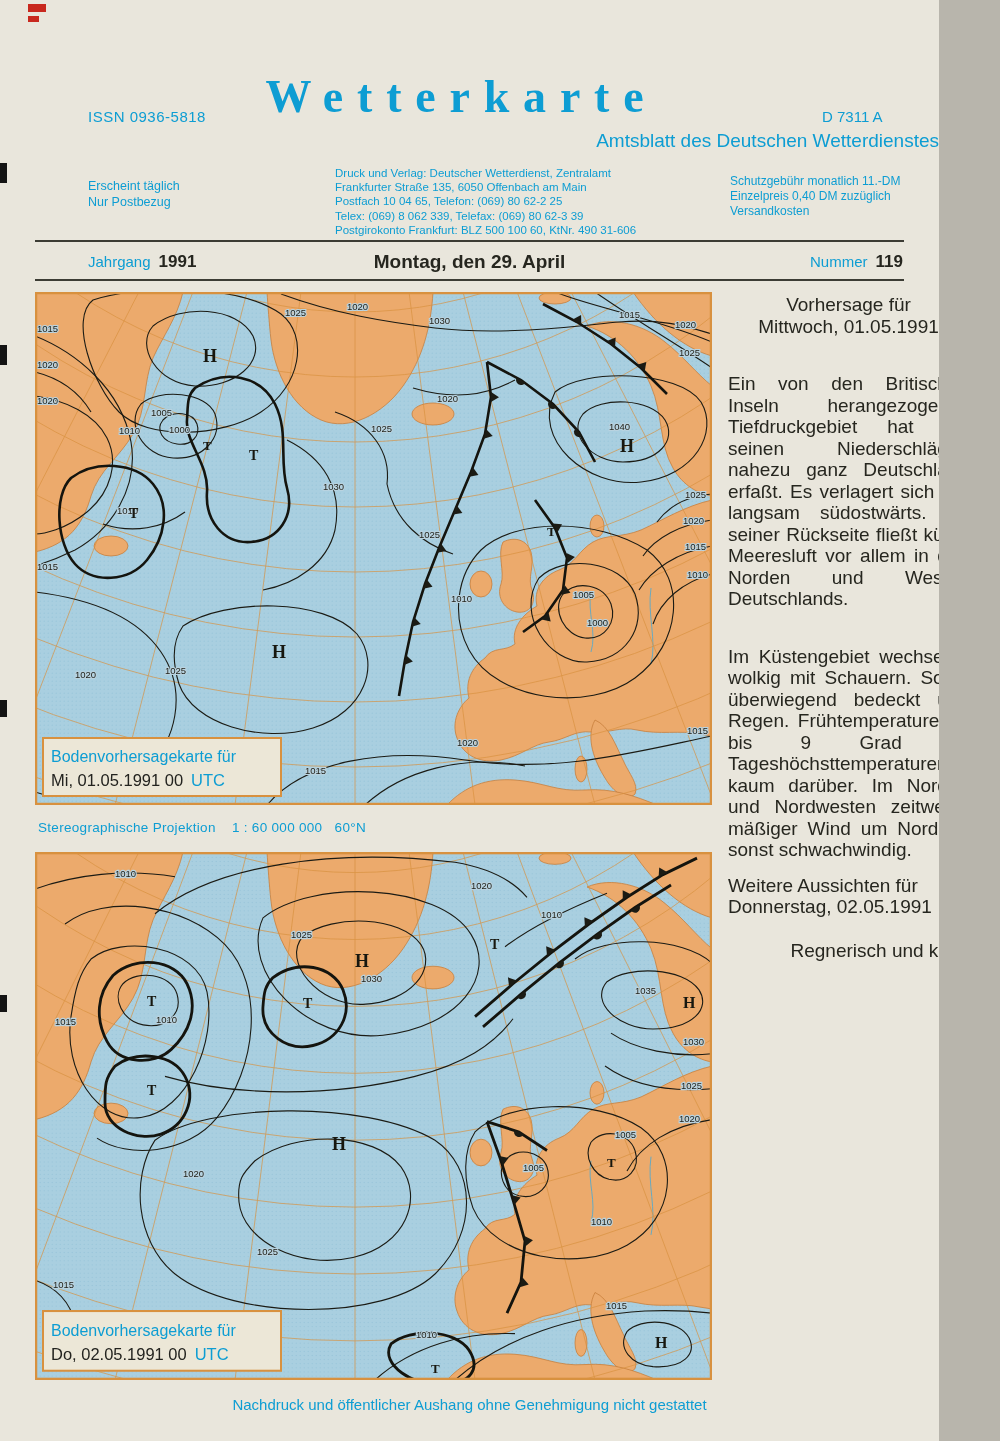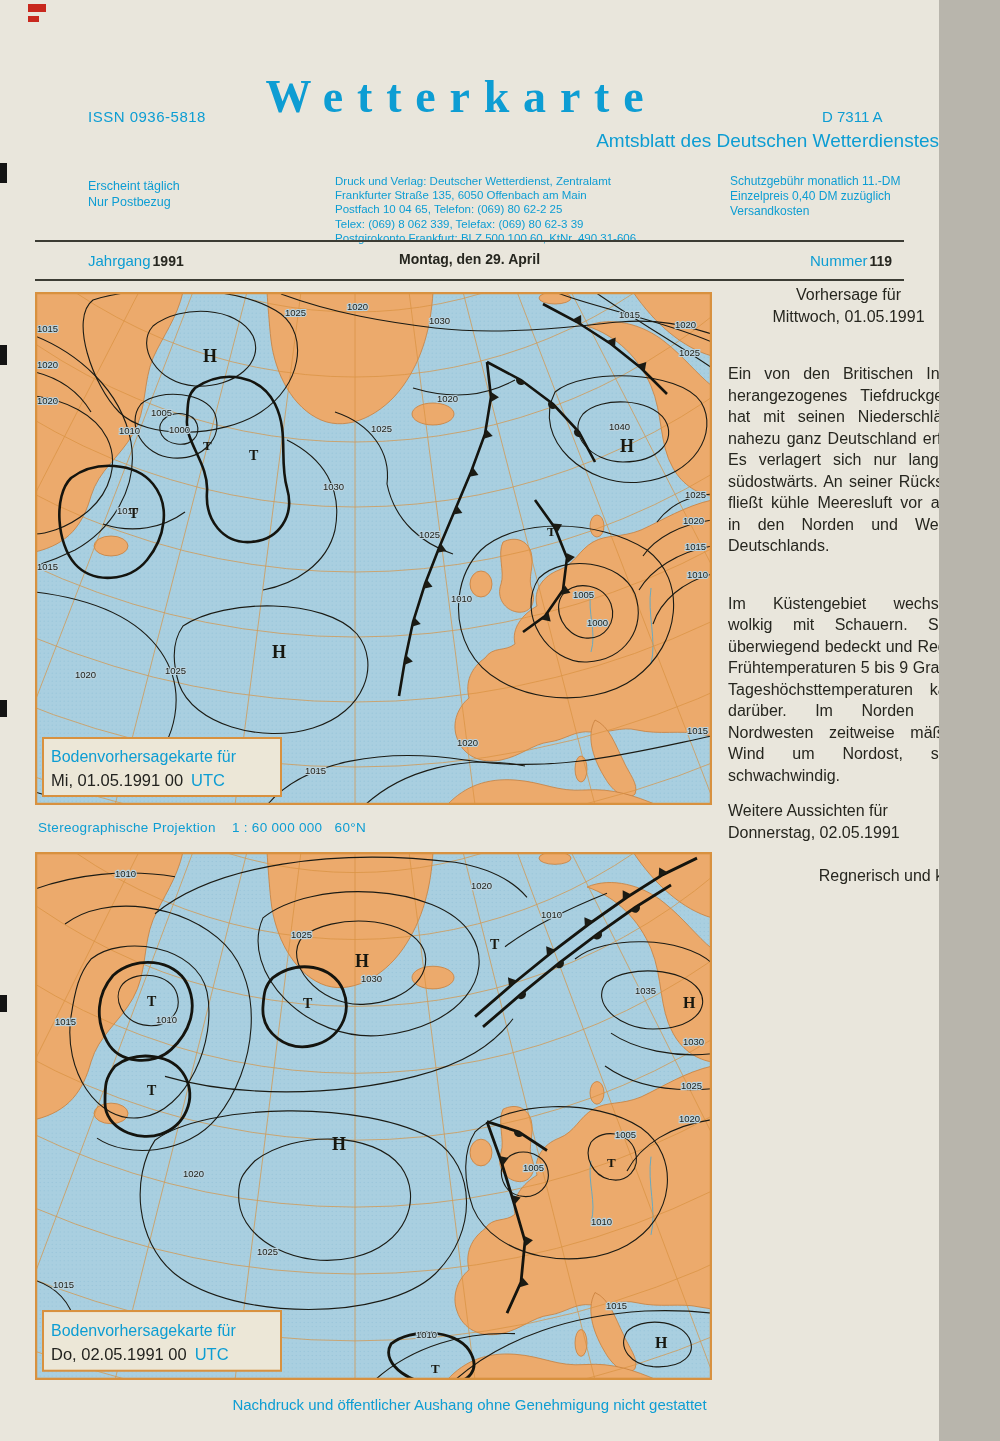--- a/index.html
+++ b/index.html
@@ -19,7 +19,7 @@
     font-family:"Liberation Serif",serif;font-weight:bold;font-size:46px;color:var(--accent);letter-spacing:.30em}
   .subtitle{position:absolute;left:0;right:0;top:130px;text-align:right;color:var(--accent);font-size:19px}
   .leftinfo{position:absolute;left:88px;top:178px;color:var(--accent);font-size:12.5px;line-height:16px}
-  .pubinfo{position:absolute;left:335px;top:174px;color:var(--accent);font-size:11.5px;line-height:14.2px}
+  .pubinfo{position:absolute;left:335px;top:166px;color:var(--accent);font-size:11.5px;line-height:14.2px}
   .rightinfo{position:absolute;left:730px;top:174px;color:var(--accent);font-size:12px;line-height:15px}
   .rule{position:absolute;left:35px;right:35px;height:2px;background:#3c3c34}
   .rule1{top:240px}.rule2{top:279px;height:1.5px}

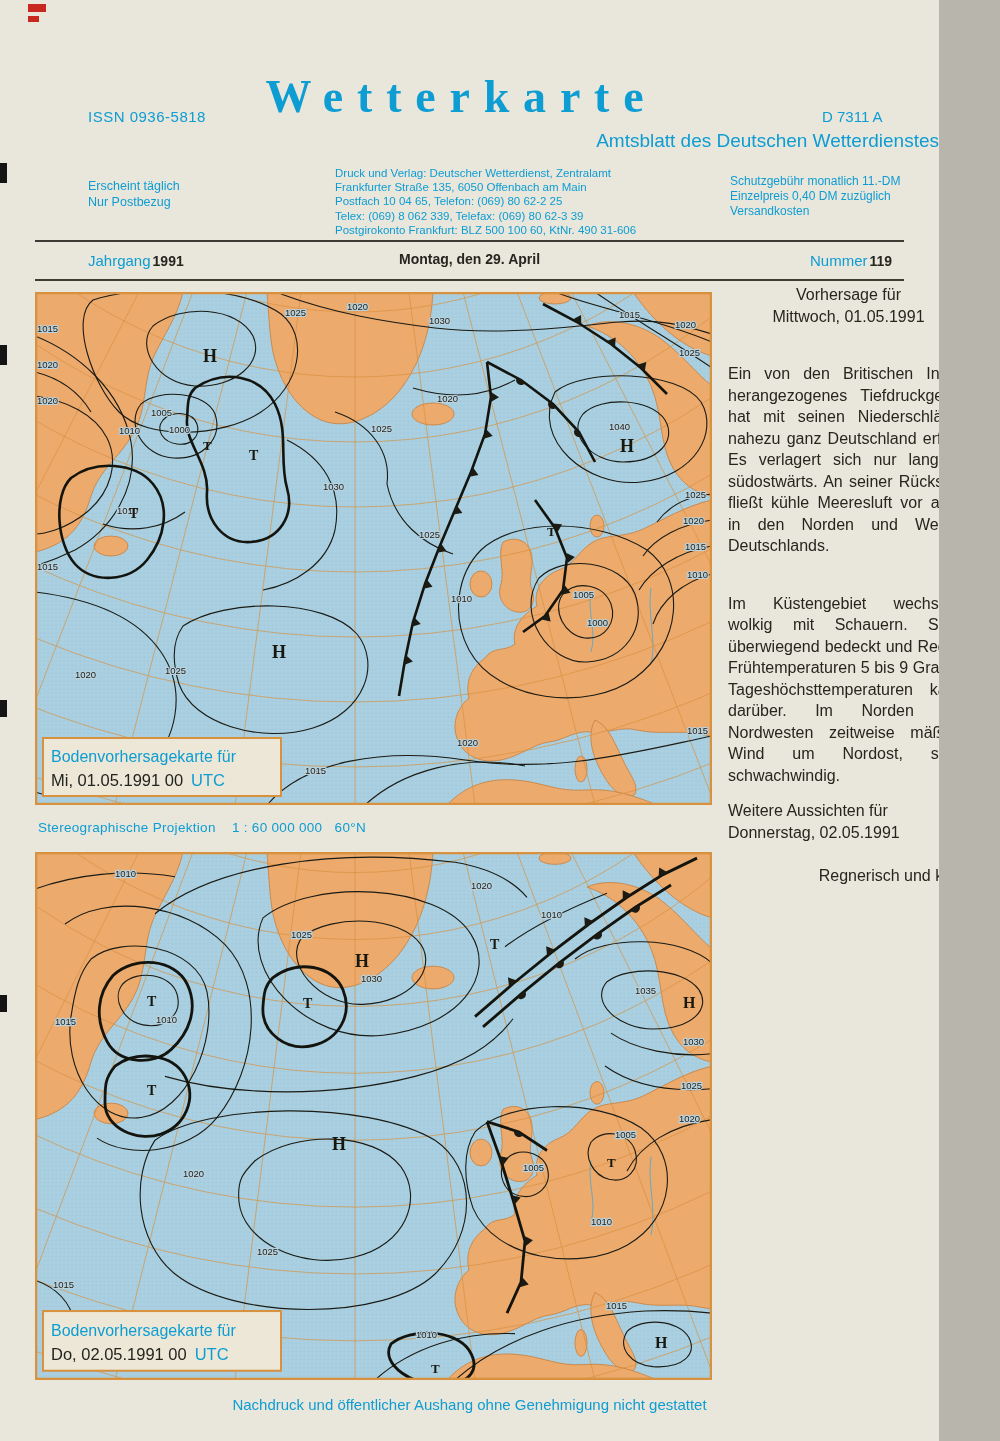--- a/index.html
+++ b/index.html
@@ -25,7 +25,7 @@
   .rule1{top:240px}.rule2{top:279px;height:1.5px}
   .issue-jahrgang{position:absolute;left:88px;top:252px;font-size:15px;color:var(--accent)}
   .issue-nummer{position:absolute;left:810px;top:252px;font-size:15px;color:var(--accent)}
-  .issue-jahrgang .val,.issue-nummer .val{color:var(--ink);font-weight:bold;font-size:14px;margin-left:2px}
+  .issue-jahrgang .val,.issue-nummer .val{color:var(--ink);font-weight:bold;font-size:17px;margin-left:8px}
   .issue-date{position:absolute;left:0;right:0;top:251px;text-align:center;font-weight:bold;font-size:14px;color:var(--ink)}
 
   

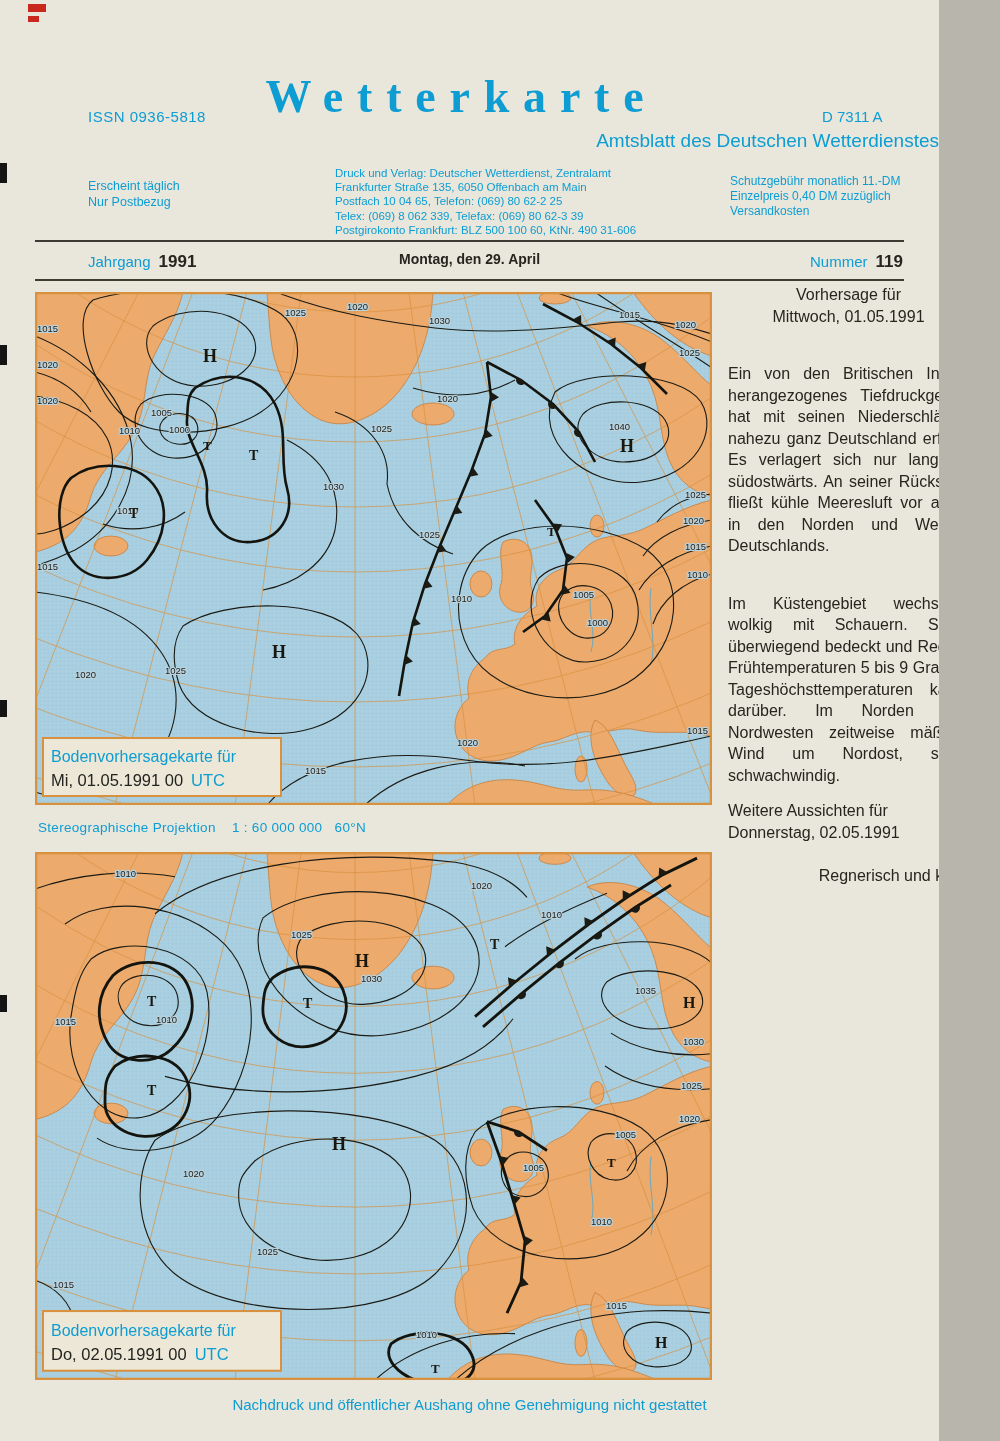--- a/index.html
+++ b/index.html
@@ -26,7 +26,7 @@
   .issue-jahrgang{position:absolute;left:88px;top:252px;font-size:15px;color:var(--accent)}
   .issue-nummer{position:absolute;left:810px;top:252px;font-size:15px;color:var(--accent)}
   .issue-jahrgang .val,.issue-nummer .val{color:var(--ink);font-weight:bold;font-size:17px;margin-left:8px}
-  .issue-date{position:absolute;left:0;right:0;top:251px;text-align:center;font-weight:bold;font-size:14px;color:var(--ink)}
+  .issue-date{position:absolute;left:0;right:0;top:251px;text-align:center;font-weight:bold;font-size:19px;color:var(--ink)}
 
   
   .map1{position:absolute;left:35px;top:292px;width:677px;height:513px}

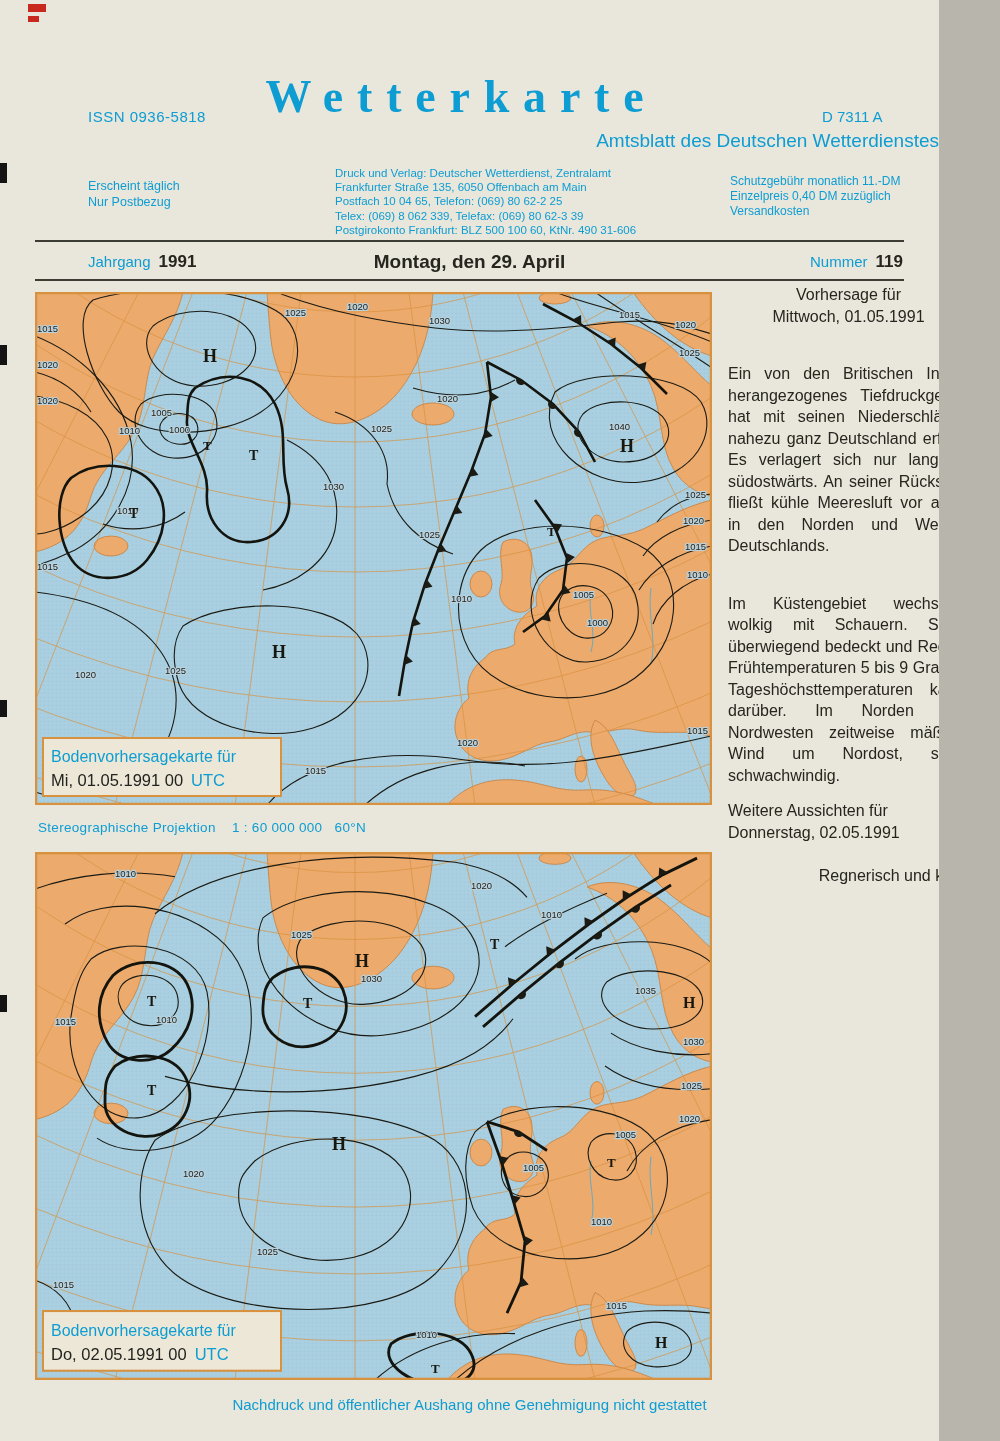--- a/index.html
+++ b/index.html
@@ -41,7 +41,7 @@
   .cap2b{fill:var(--accent)}
 
   
-  .forecast{position:absolute;left:728px;top:284px;width:241px;color:var(--ink);font-size:16px;line-height:21.5px}
+  .forecast{position:absolute;left:728px;top:294px;width:241px;color:var(--ink);font-size:19px;line-height:21.5px}
   .fc-head{text-align:center}
   .fc-para{margin-top:36px;text-align:justify}
   .fc-outlook-head{margin-top:14px;text-align:left}

